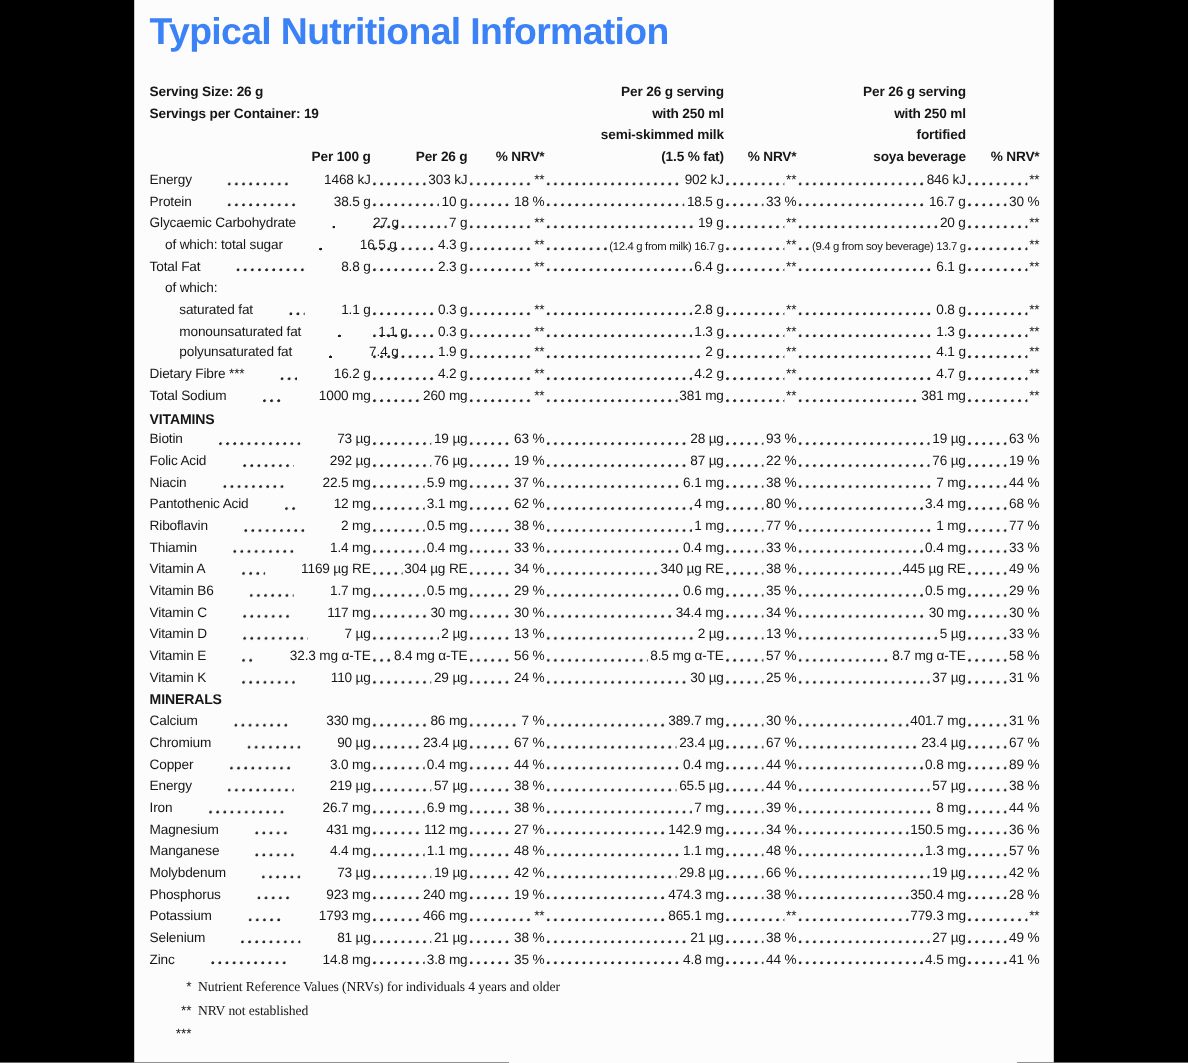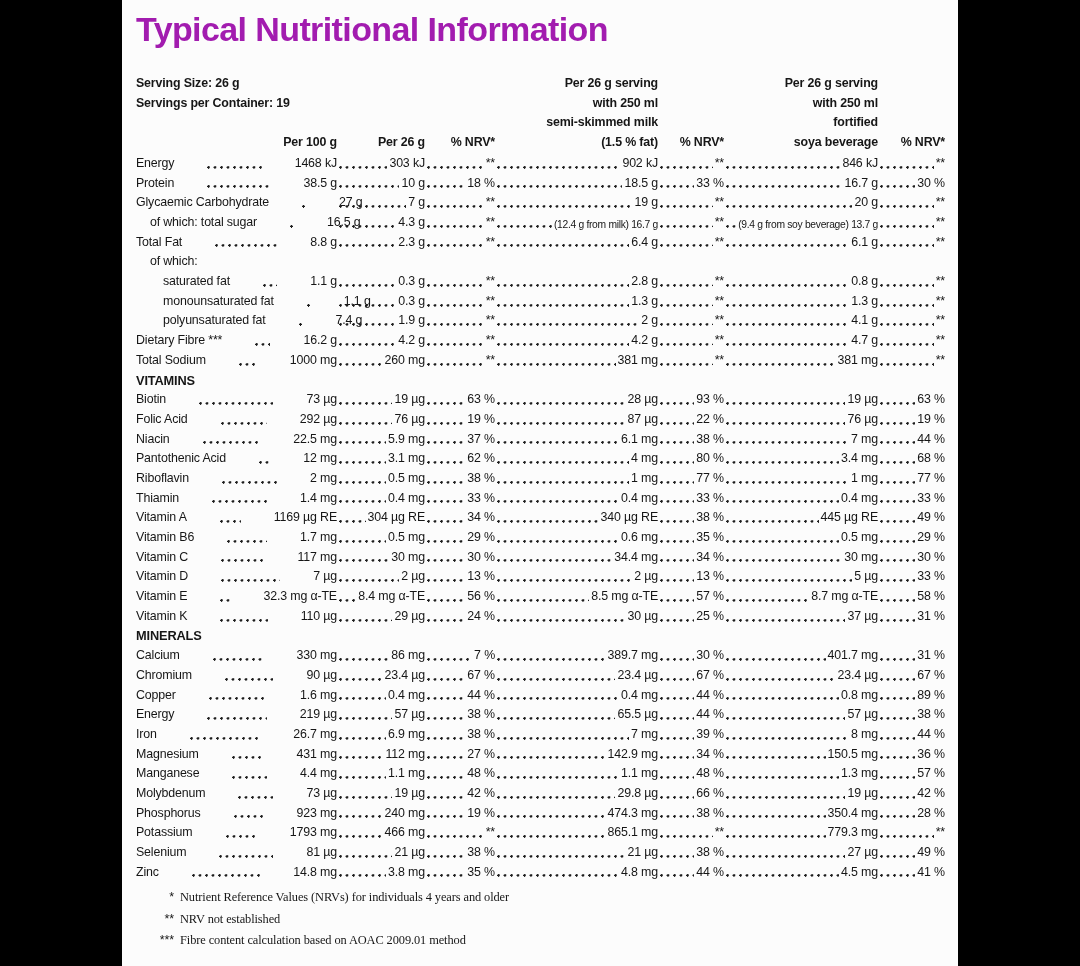--- a/index.html
+++ b/index.html
@@ -14,7 +14,7 @@
   }
   .title{
     font-size:34px;font-weight:bold;letter-spacing:-0.6px;line-height:42px;
-    margin:0;color:#a21caf;
+    margin:0;color:#3b82f6;
   }
   
   .headzone{

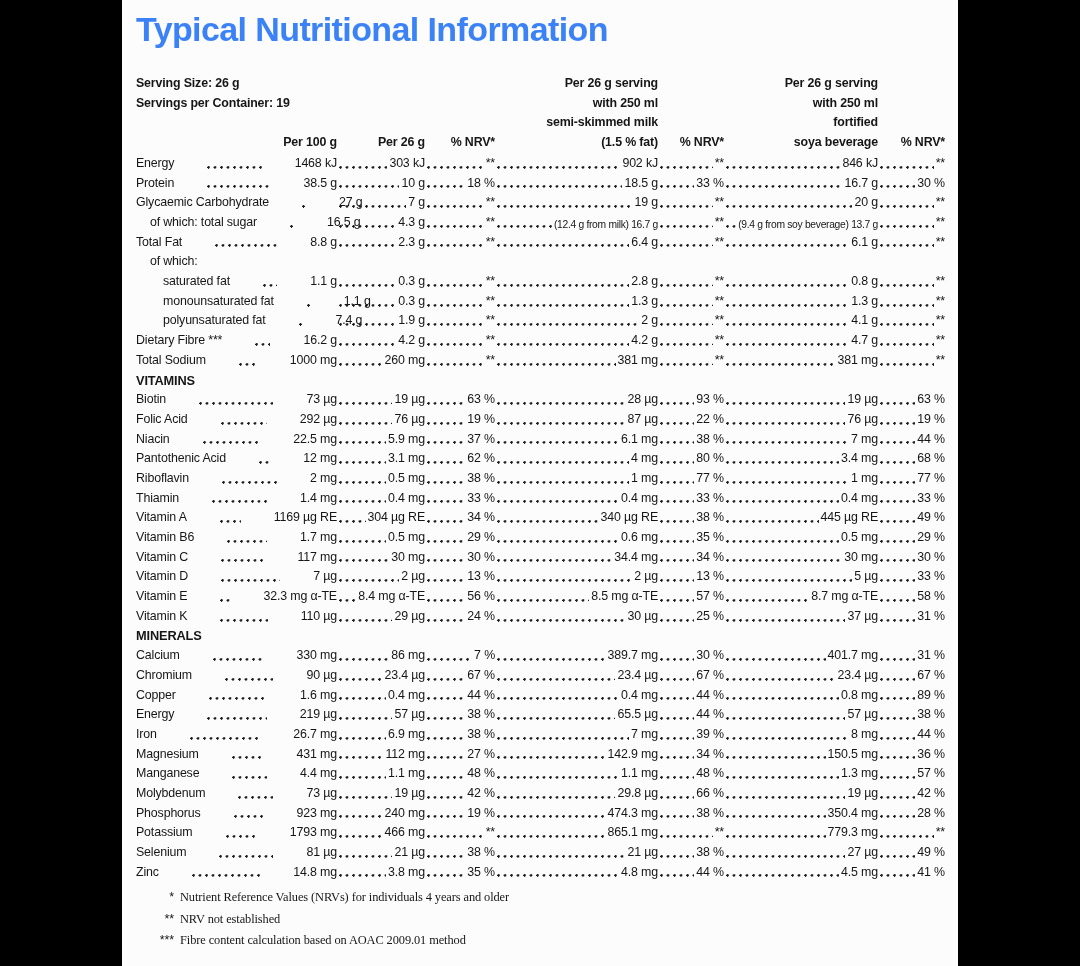--- a/index.html
+++ b/index.html
@@ -856,7 +856,7 @@
         <div class="cell c1">
           <span class="label">Copper</span>
           <span class="dots"></span>
-          <span class="v">1.6 mg</span>
+          <span class="v">3.0 mg</span>
         </div>
         <div class="cell c-v26">
           <span class="dots"></span>

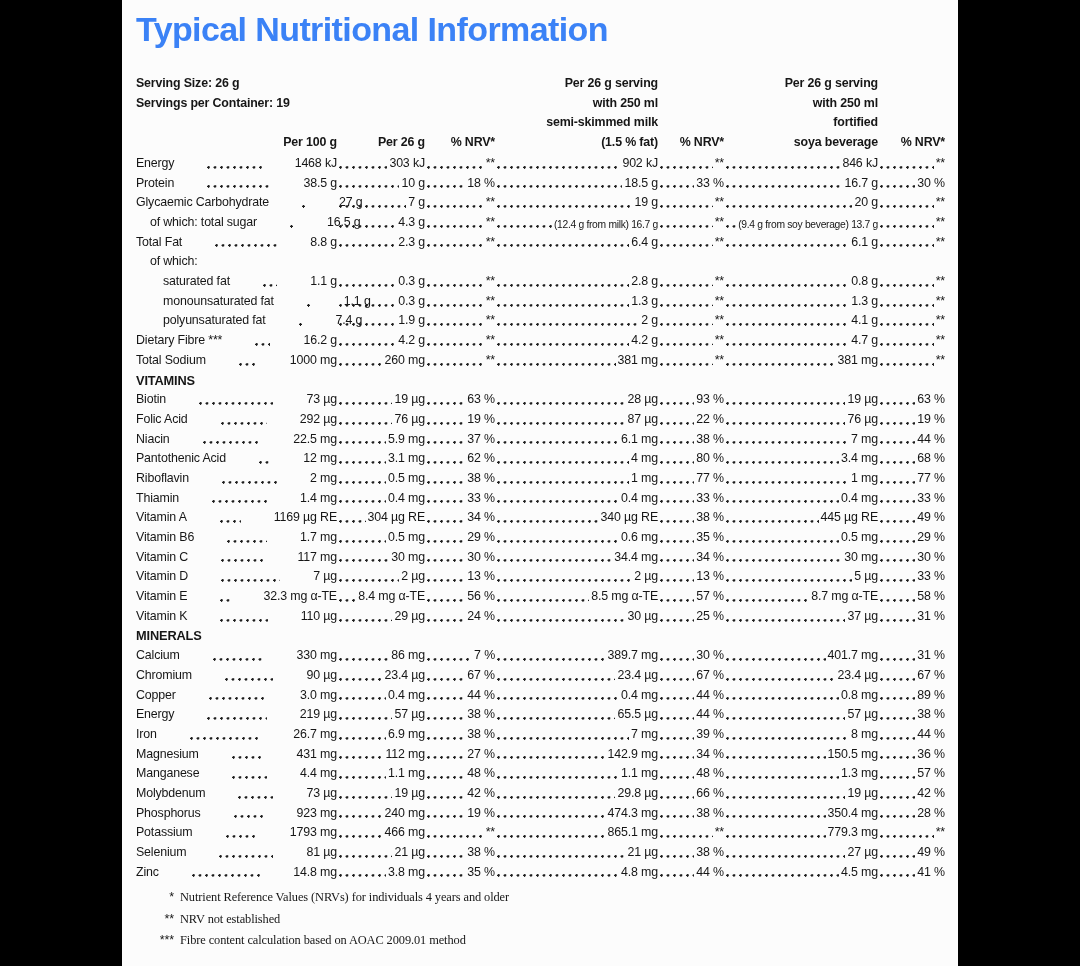--- a/index.html
+++ b/index.html
@@ -1175,7 +1175,6 @@
       </div>
       <div class="fn">
         <span class="mark">***</span>
-        <span class="txt">Fibre content calculation based on AOAC 2009.01 method</span>
       </div>
     </div>
 

